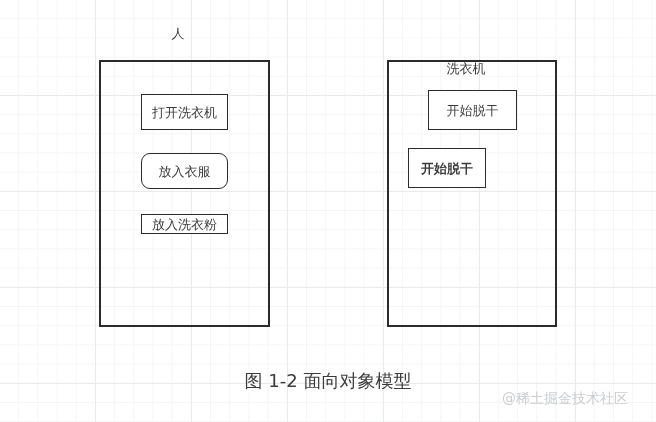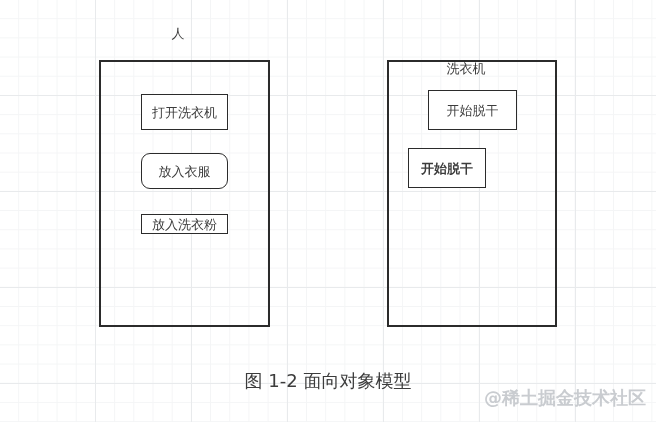--- a/index.html
+++ b/index.html
@@ -71,13 +71,12 @@
   .watermark {
     position: absolute;
     color: #c9ccd0;
-    font-size: 18px;
+    font-size: 14px;
     line-height: 16px;
     white-space: nowrap;
     transform: translateX(-50%);
     text-align: left;
     user-select: none;
-    font-weight: bold;
   }
 </style>
 </head>

